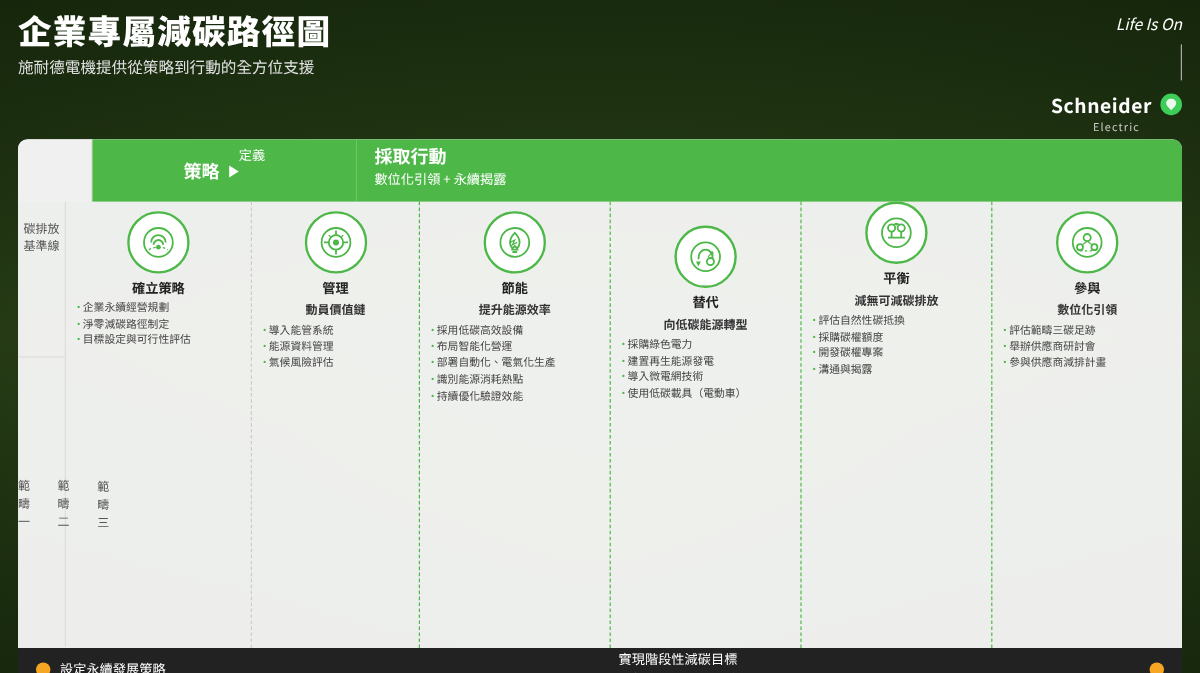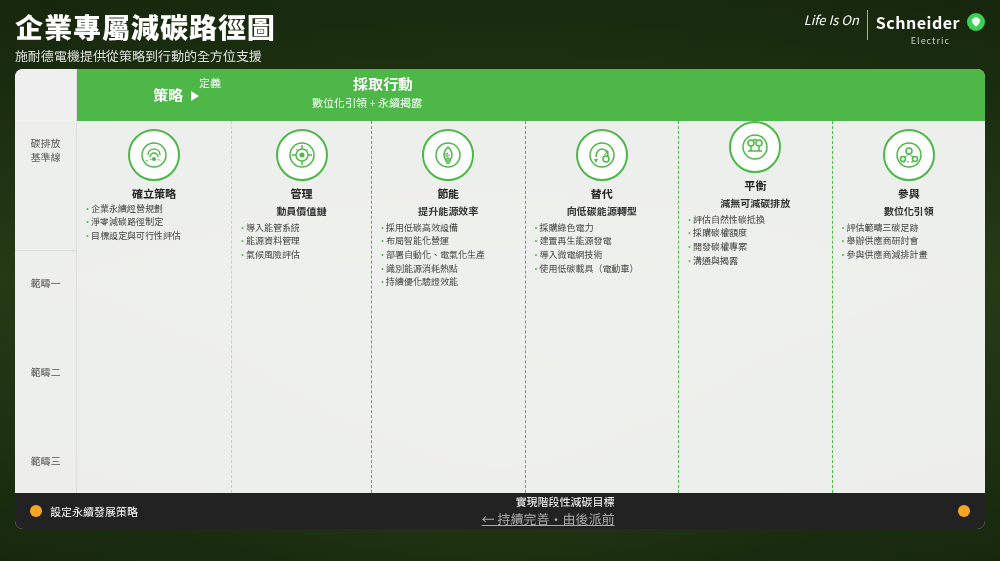--- a/index.html
+++ b/index.html
@@ -62,8 +62,9 @@
 
     .logo-block {
       display: flex;
-      align-items: flex-start;
+      align-items: flex-end;
       gap: 8px;
+      flex-direction: column;
     }
     .life-is-on {
       font-size: 13px;

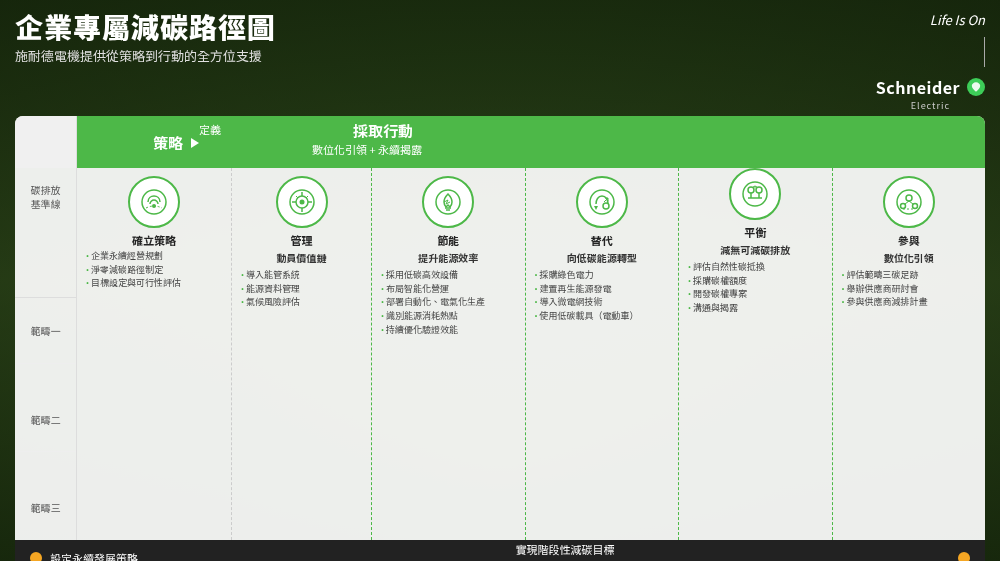--- a/index.html
+++ b/index.html
@@ -173,7 +173,6 @@
       font-size: 15px;
       font-weight: 700;
       color: #ffffff;
-      margin-left: 41px;
     }
     .action-sublabel {
       font-size: 11px;

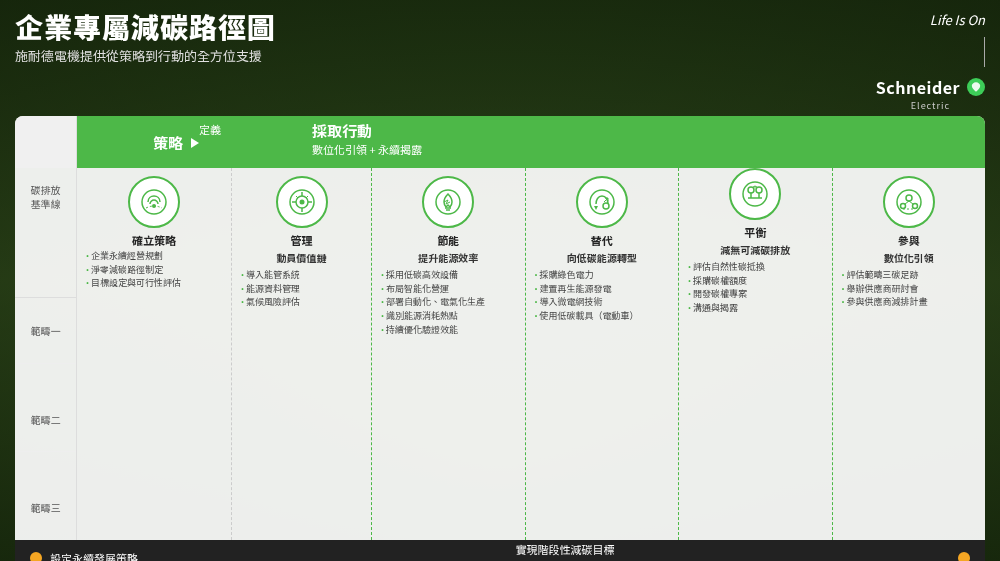--- a/index.html
+++ b/index.html
@@ -273,7 +273,7 @@
     }
 
     .sidebar-full {
-      width: 62px;
+      width: 40px;
       border-right: 1px solid #ddd;
       display: flex;
       flex-direction: column;

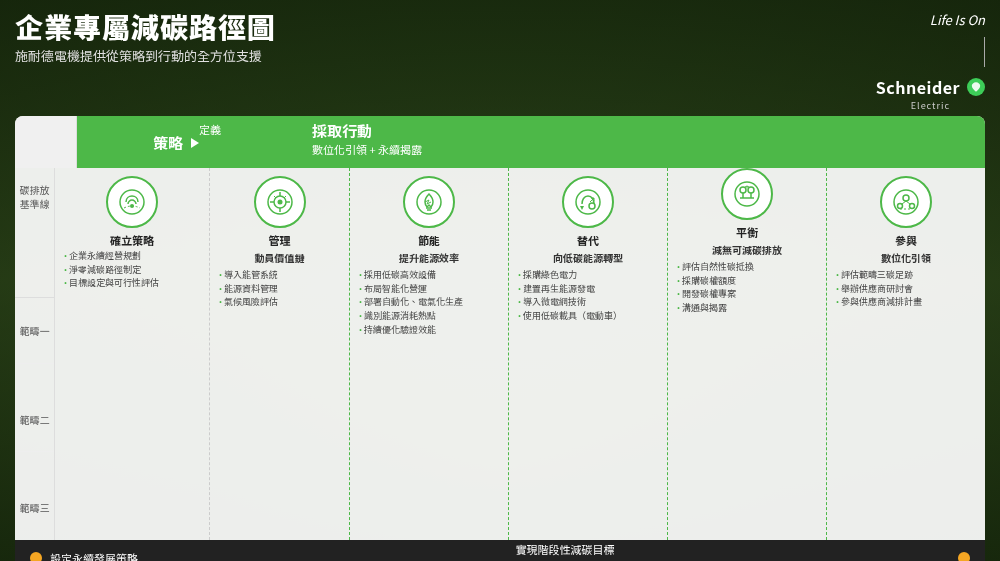--- a/index.html
+++ b/index.html
@@ -448,7 +448,7 @@
           </ul>
         </div>
 
-        <div style="flex:1; border-right:1.5px dashed #4db848; padding:8px 6px; display:flex; flex-direction:column; align-items:center;">
+        <div style="flex:1; border-right:1.5px dashed #4db848; padding:20px 6px; display:flex; flex-direction:column; align-items:center;">
           <div class="circle-icon">
             <svg viewBox="0 0 28 28" fill="none">
               <circle cx="14" cy="14" r="12" stroke="#4db848" stroke-width="1.5" fill="none"></circle>

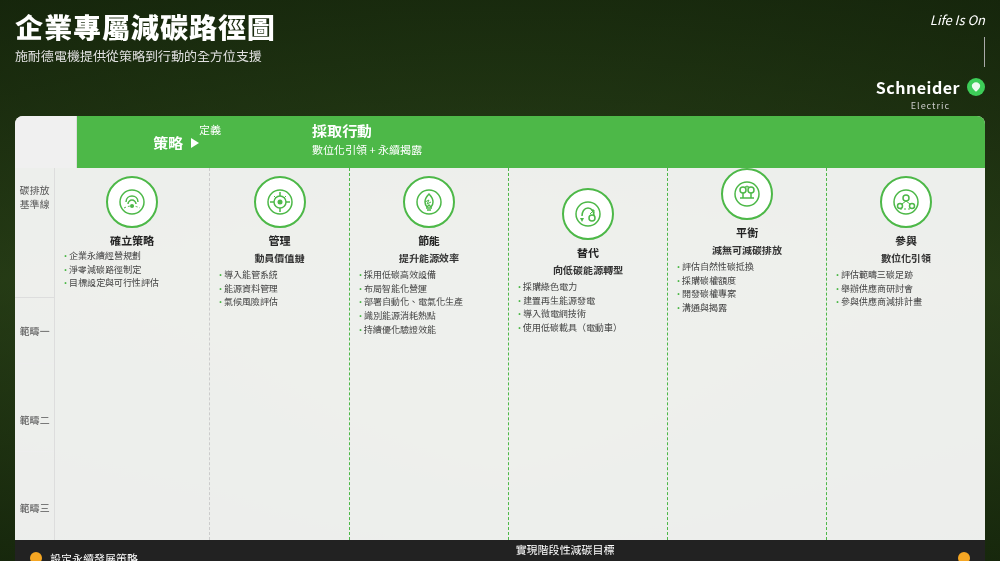--- a/index.html
+++ b/index.html
@@ -297,7 +297,7 @@
     .sidebar-scopes {
       flex: 1;
       display: flex;
-      flex-direction: column;
+      flex-direction: row;
       gap: 23px;
     }
     .scope-label-row {

